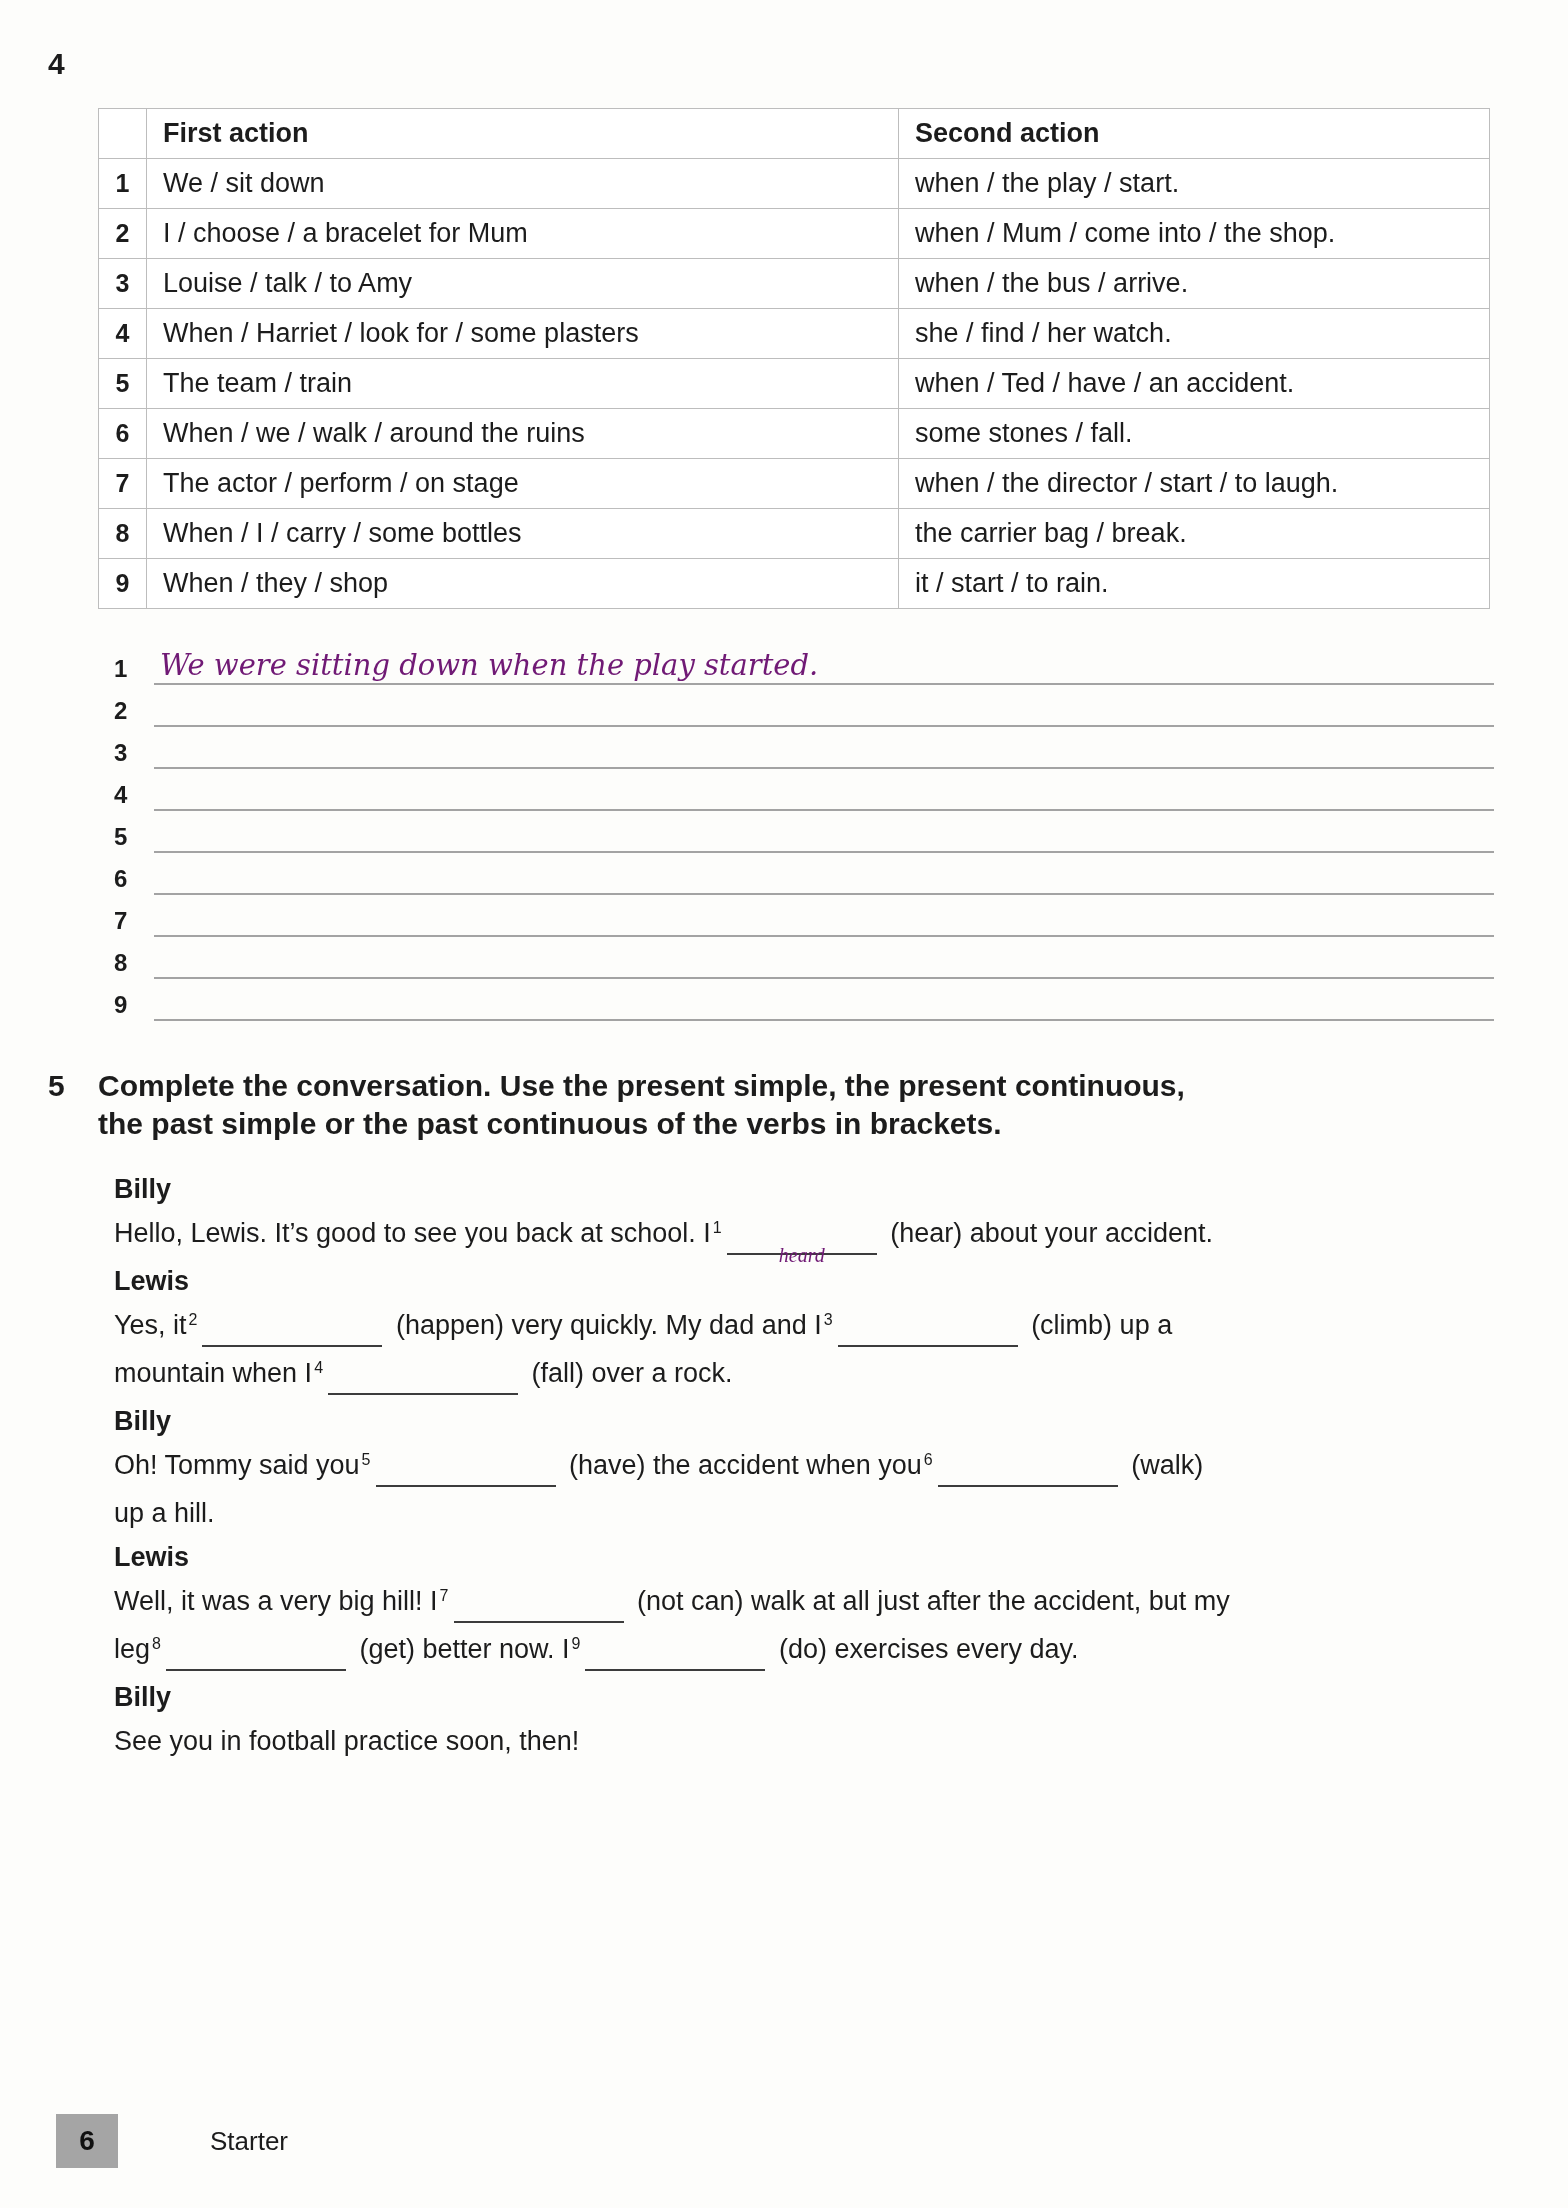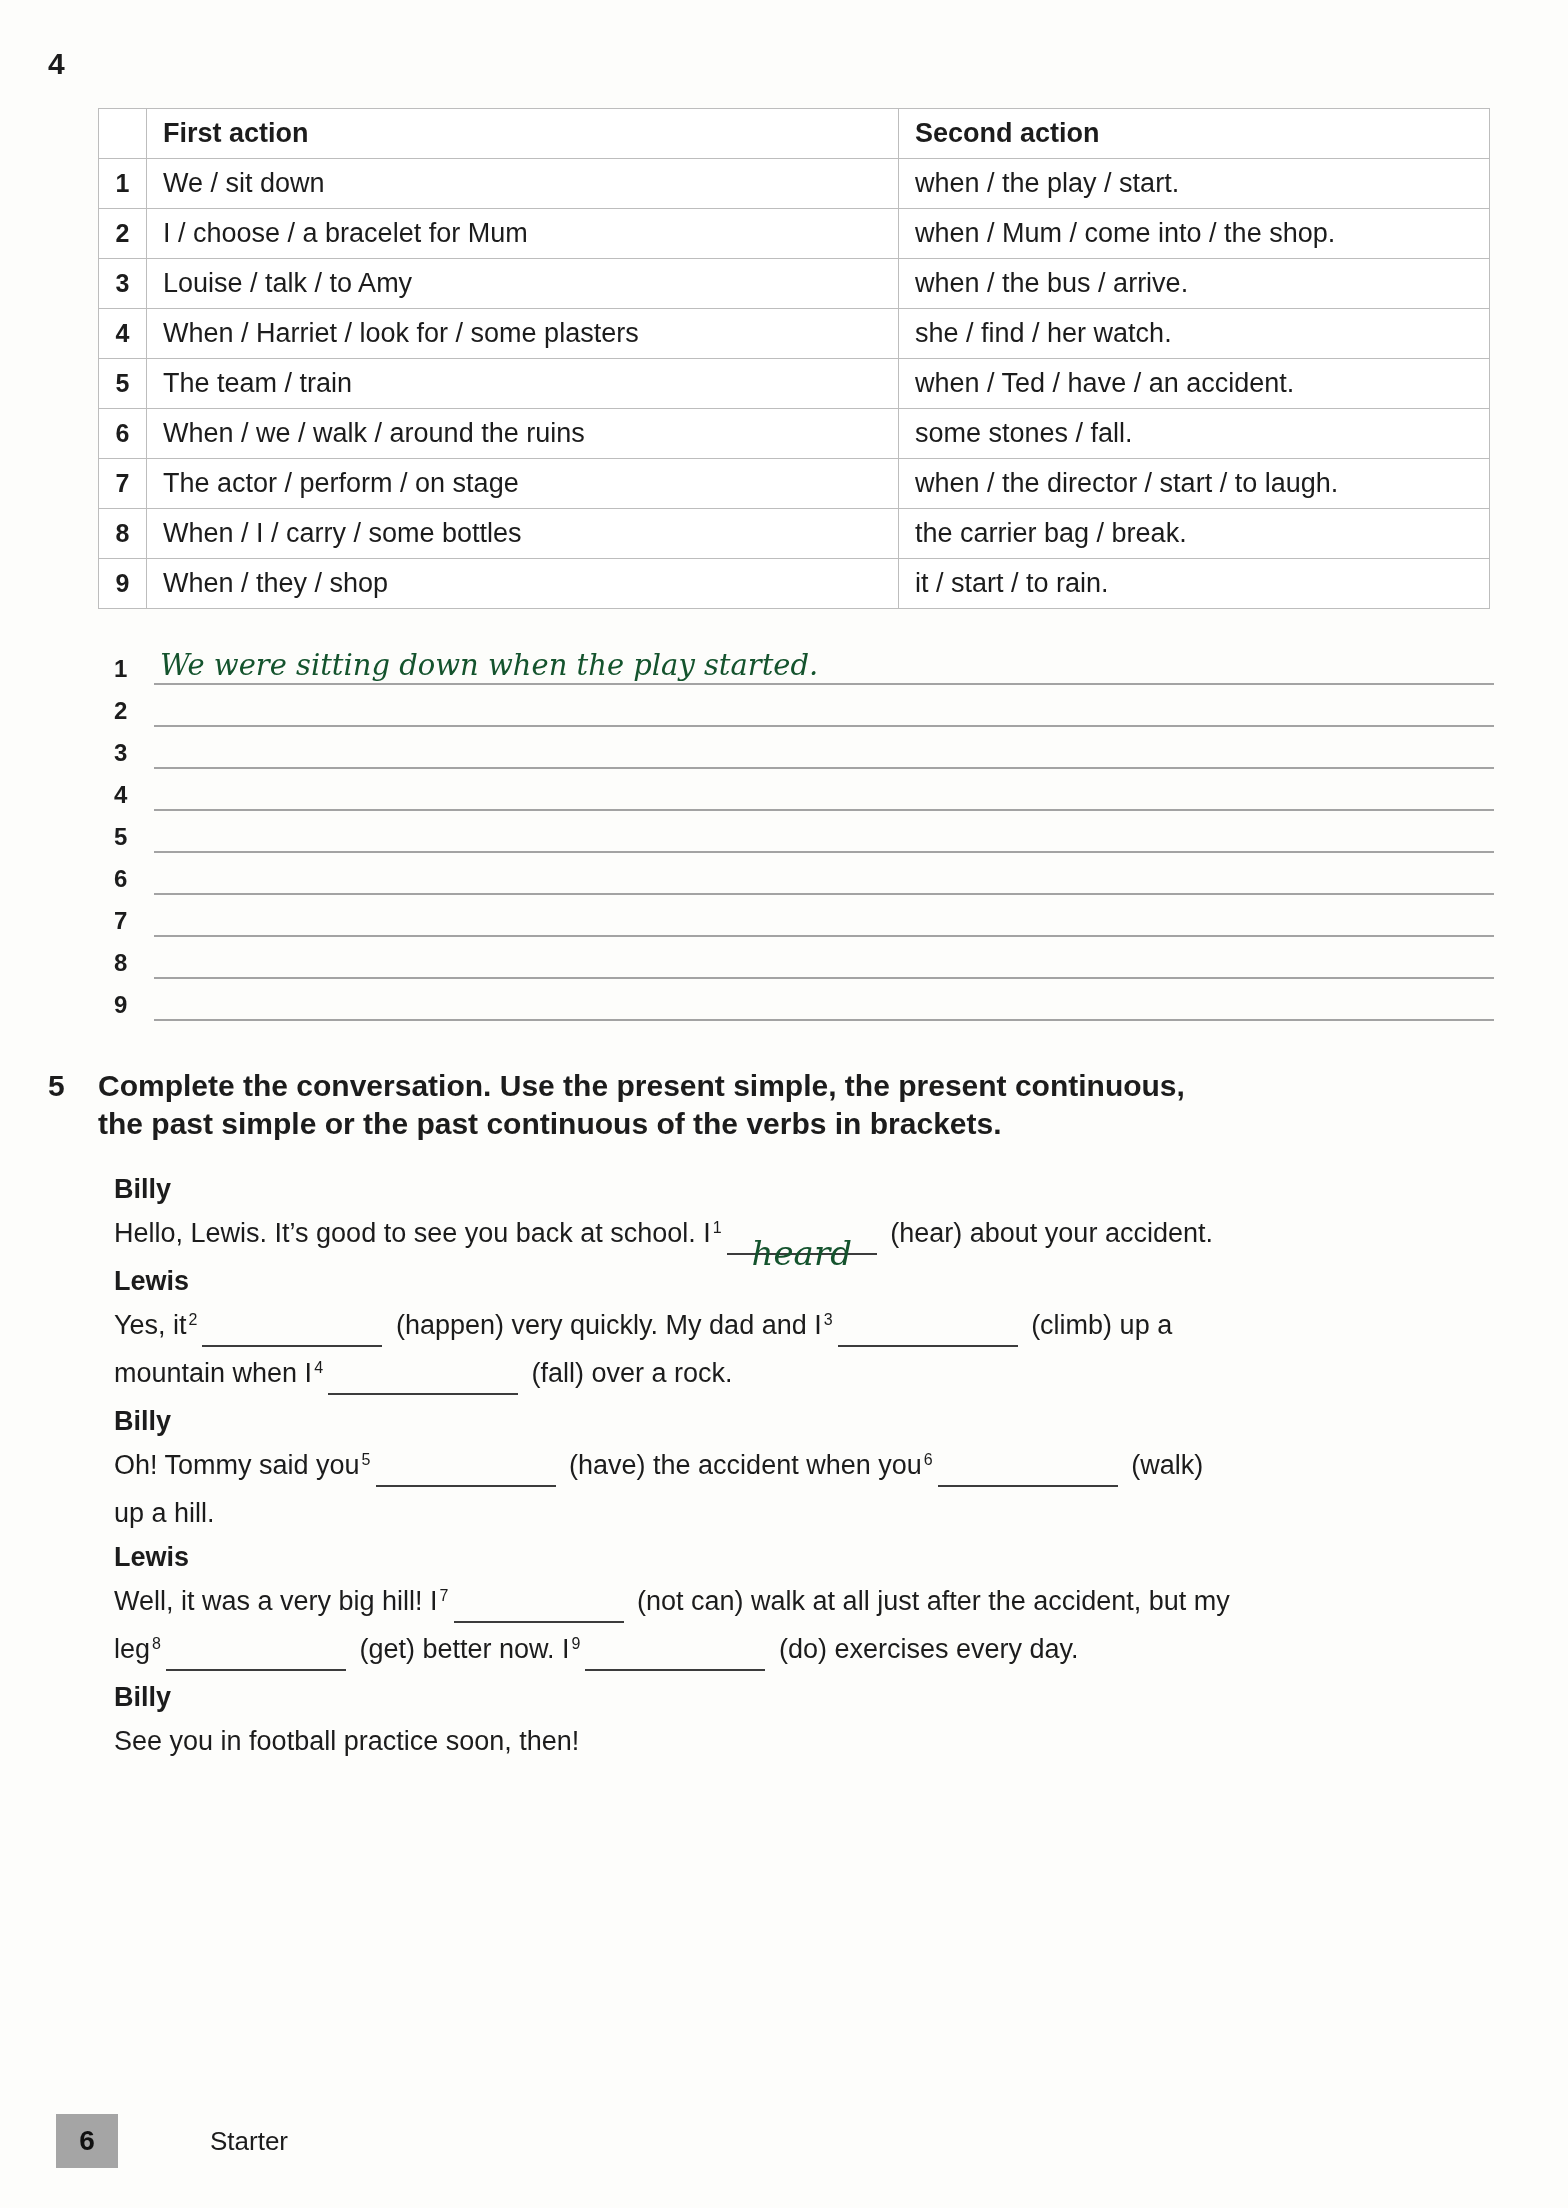--- a/index.html
+++ b/index.html
@@ -47,7 +47,7 @@
   .hand {
     font-family:"DejaVu Serif", serif;
     font-style:italic;
-    color:#14532d;
+    color:#701a75;
     white-space:nowrap;
   }
   .ans-line .hand {

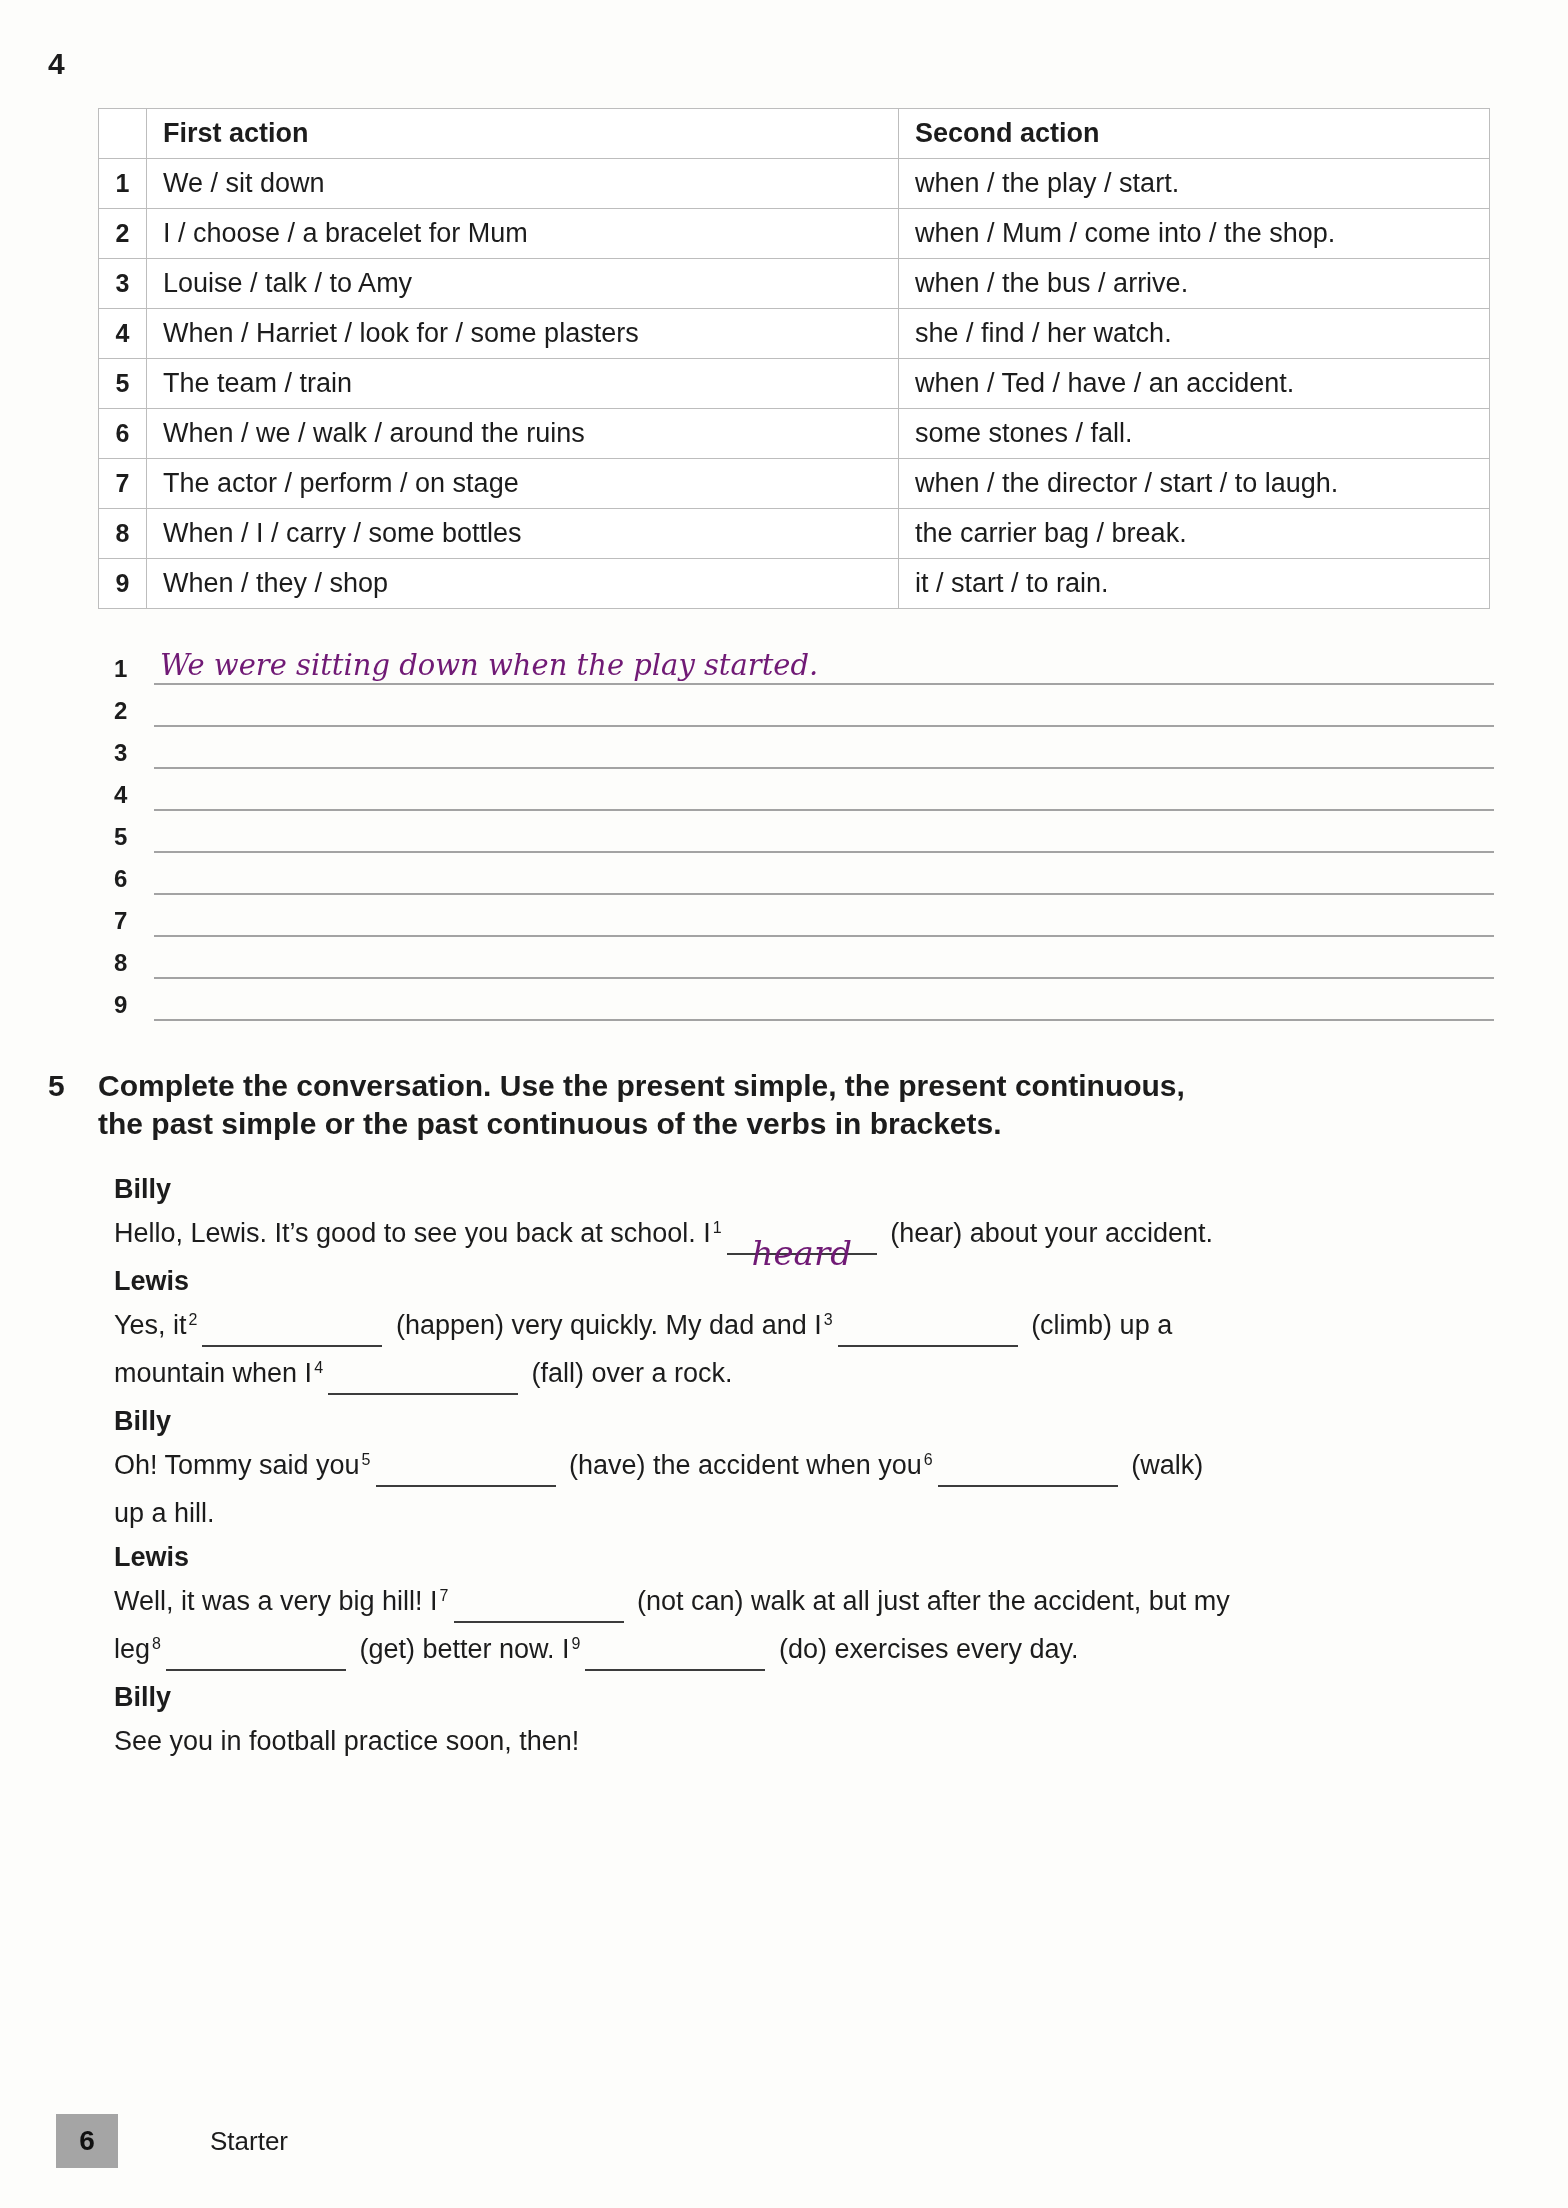--- a/index.html
+++ b/index.html
@@ -75,7 +75,7 @@
     margin:0 6px 4px 2px;
     text-align:center;
   }
-  .blank .hand { font-size:34px; display:inline-block; transform:translateY(3px); }
+  .blank .hand { font-size:20px; display:inline-block; transform:translateY(3px);font-family:Liberation Serif, serif; }
 
   
   .footer { position:absolute; left:56px; bottom:40px; display:flex; align-items:center; }

